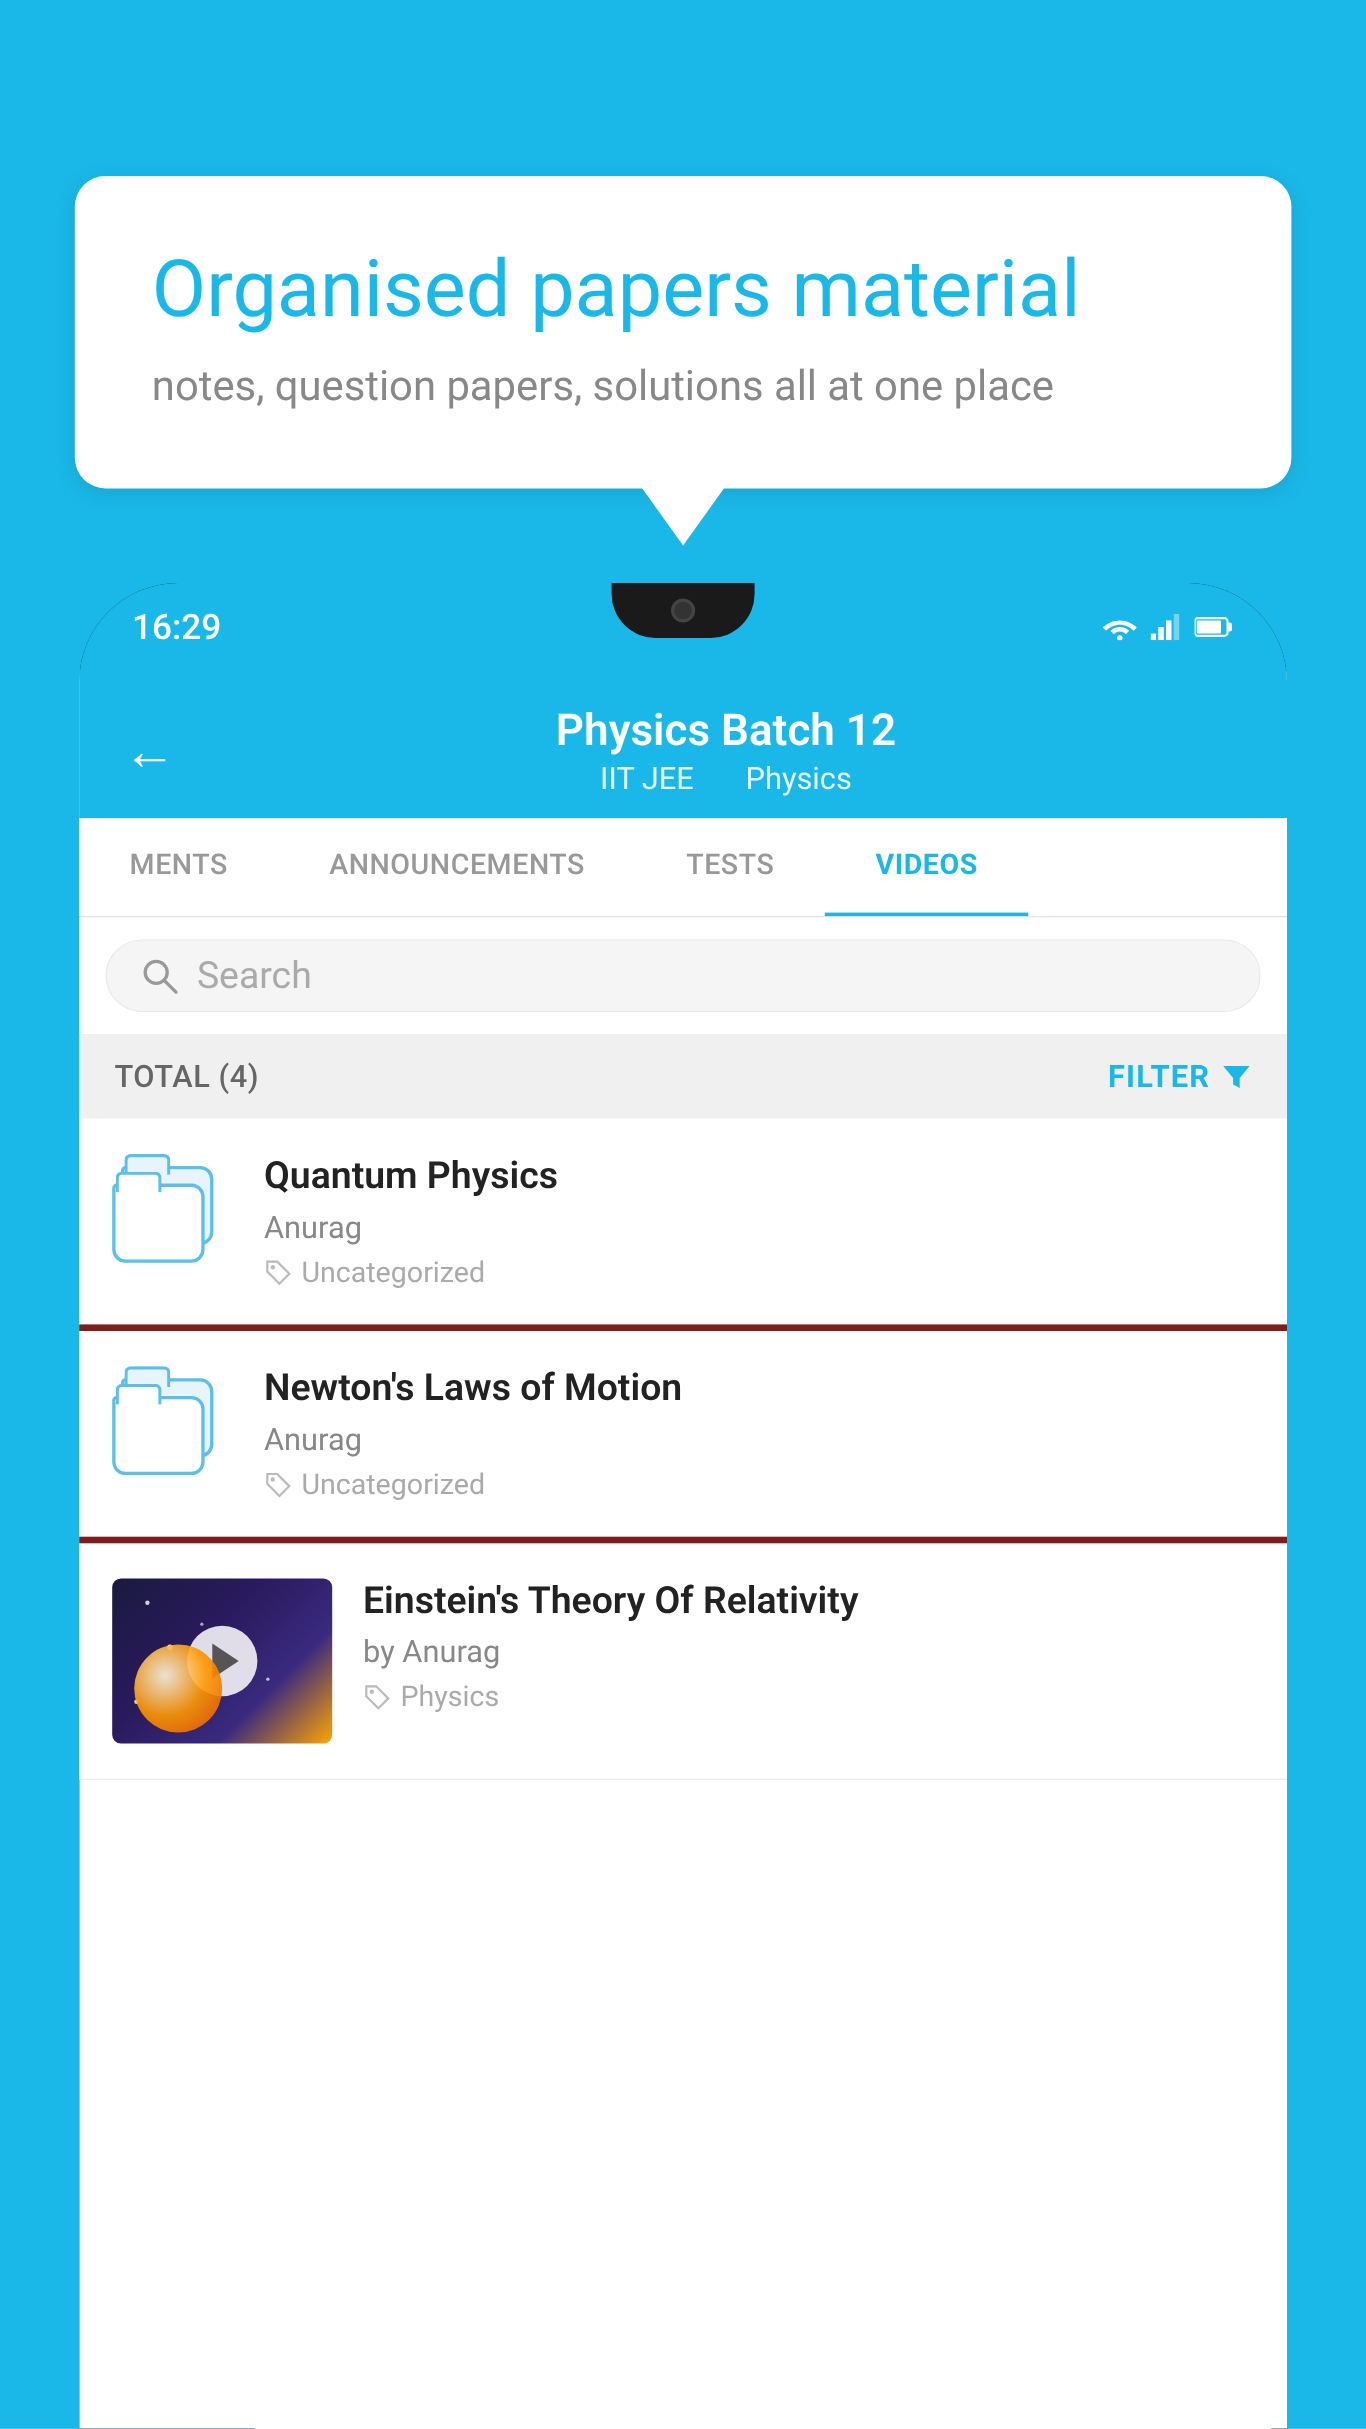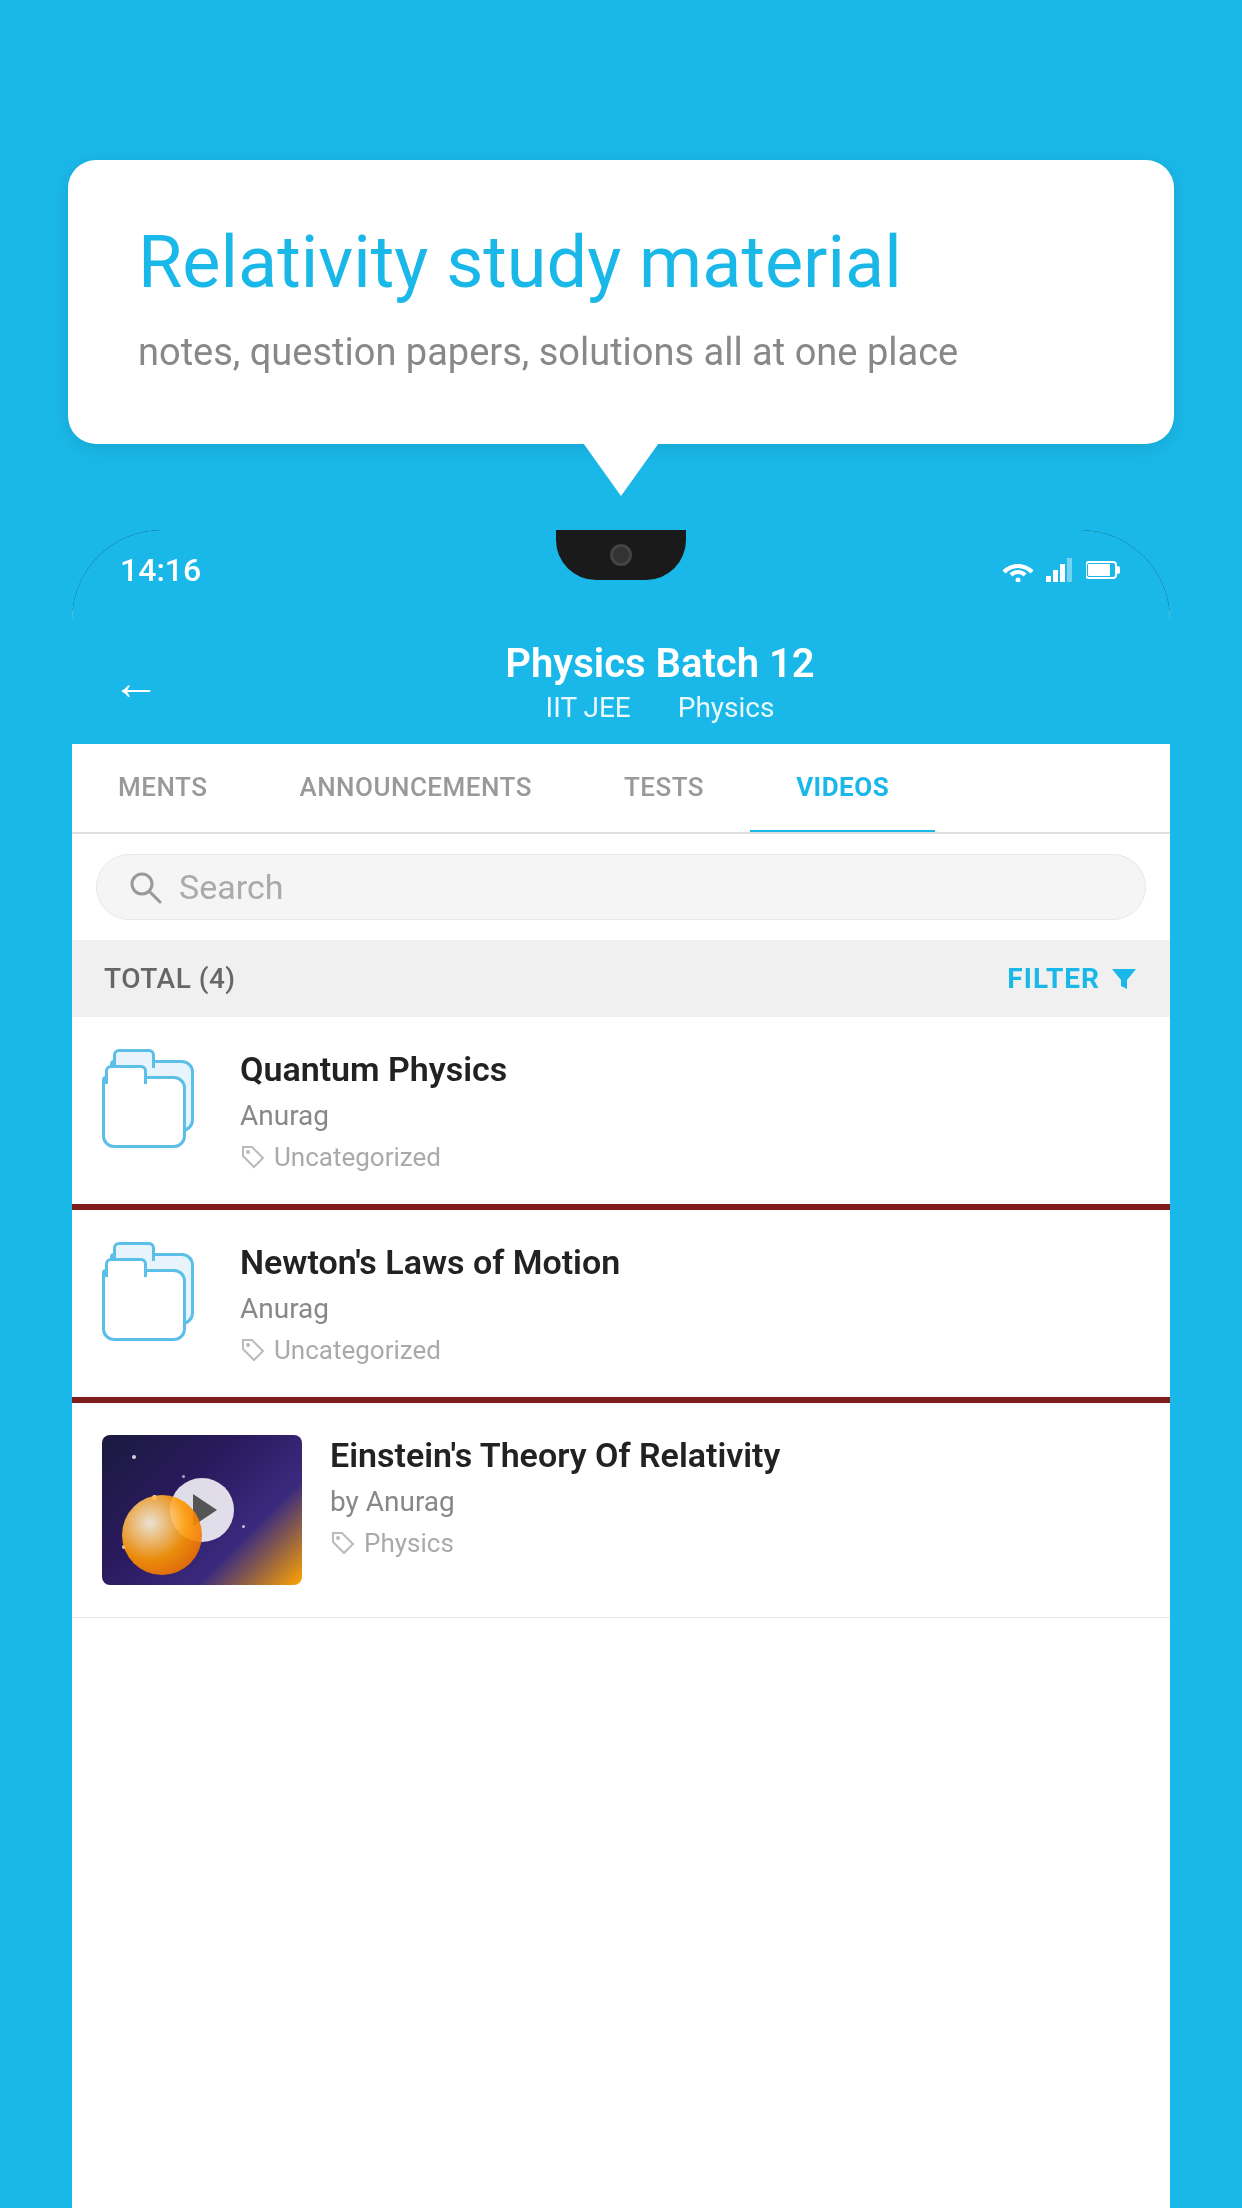--- a/index.html
+++ b/index.html
@@ -351,7 +351,7 @@
 <body>
 
 <div class="speech-bubble">
-  <div class="bubble-title">Relativity study material</div>
+  <div class="bubble-title">Organised papers material</div>
   <div class="bubble-subtitle">notes, question papers, solutions all at one place</div>
 </div>
 

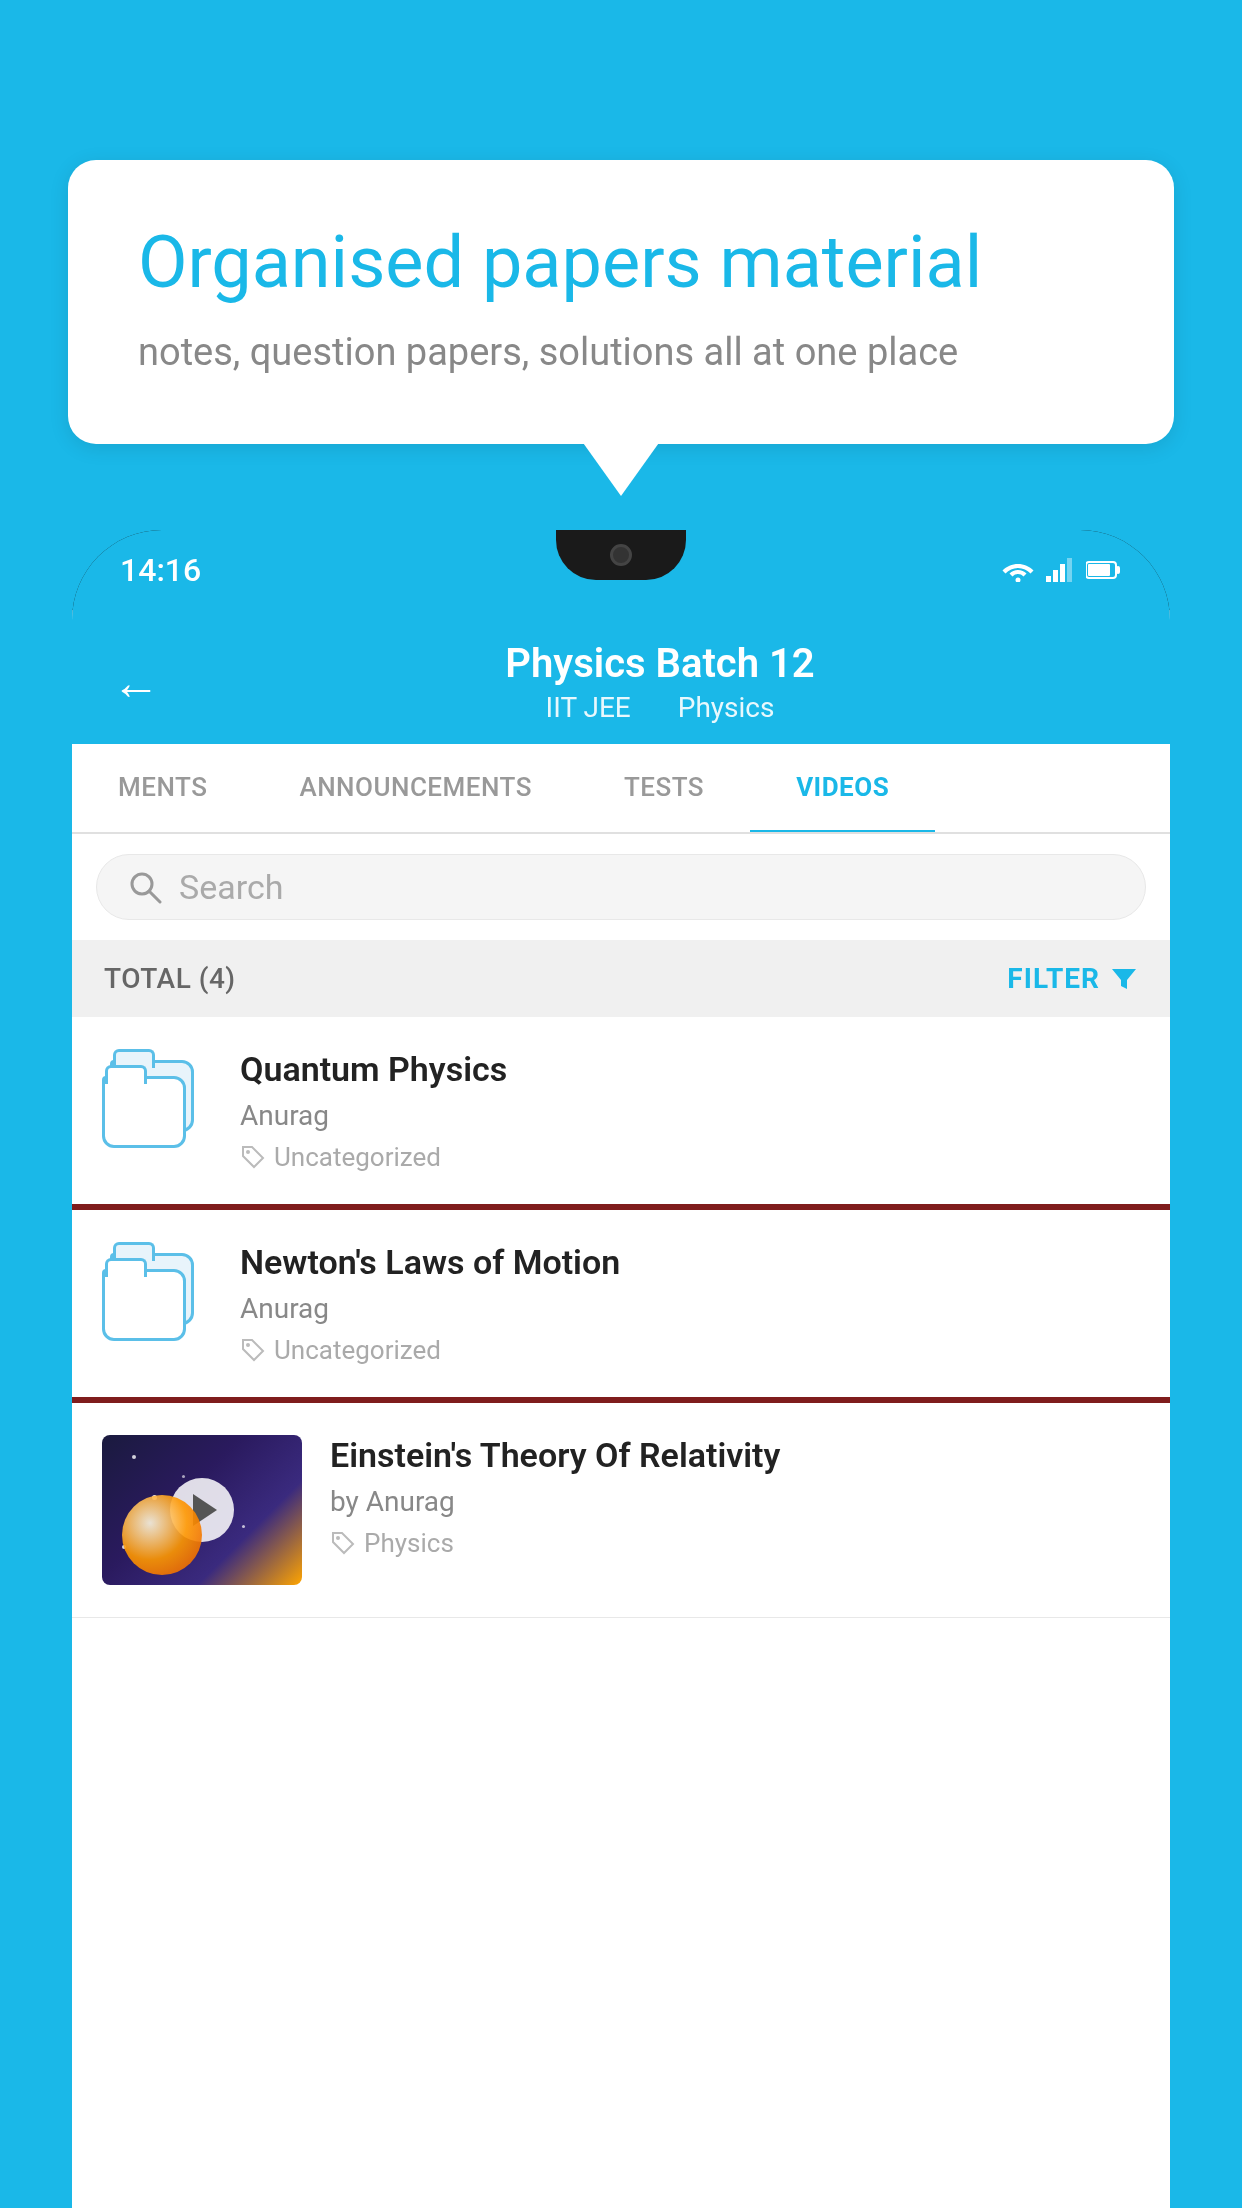--- a/index.html
+++ b/index.html
@@ -358,7 +358,7 @@
 <div class="phone-frame">
 
   <div class="phone-status-bar">
-    <div class="status-time">14:16</div>
+    <div class="status-time">16:29</div>
     <div class="notch">
       <div class="notch-camera"></div>
     </div>

